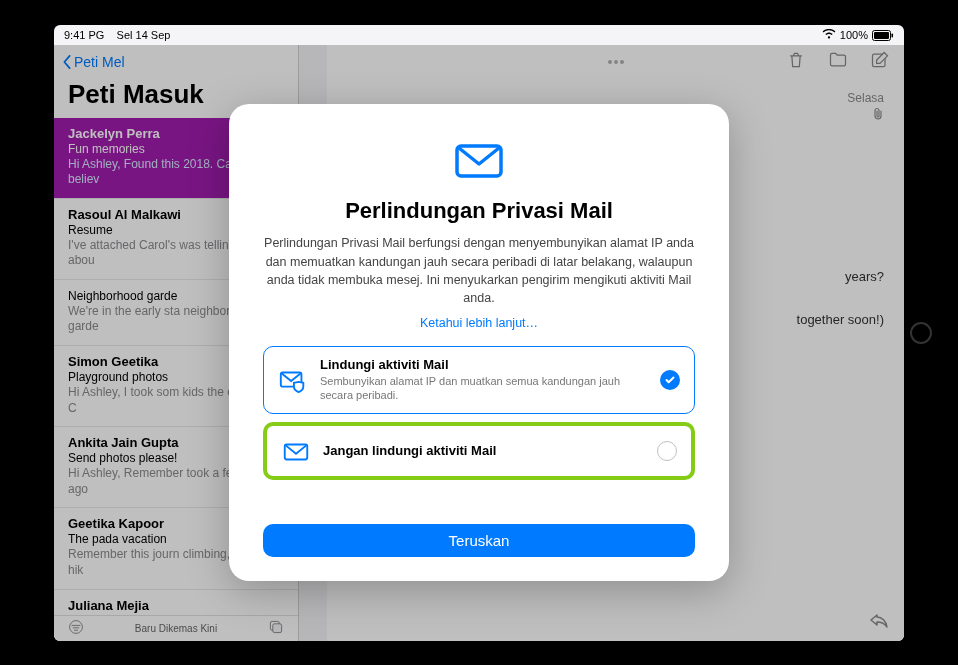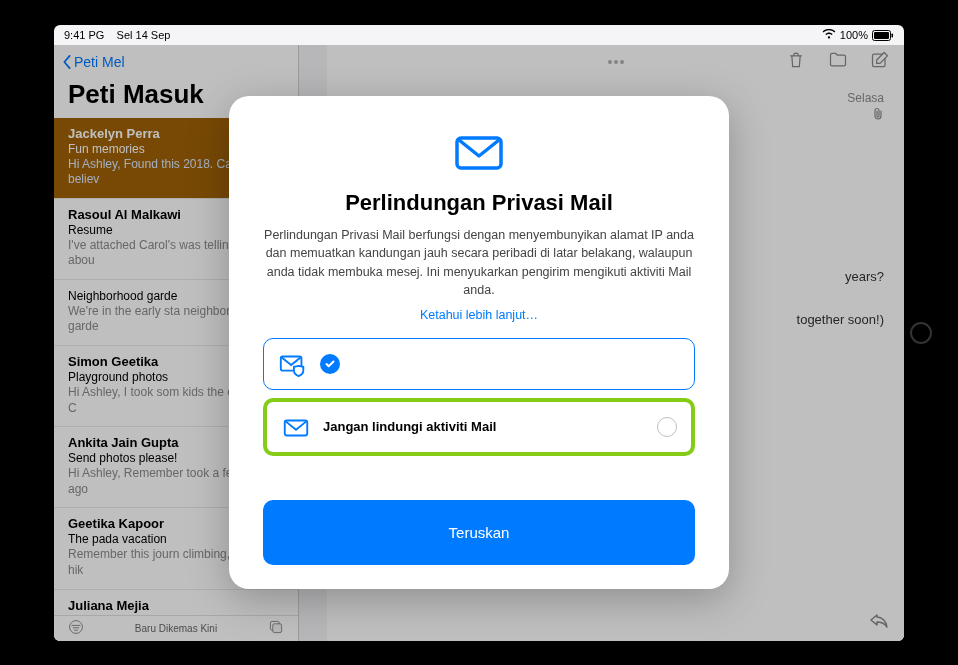--- a/index.html
+++ b/index.html
@@ -25,7 +25,7 @@
   
   .msg-list { flex: 1; overflow: hidden; }
   .msg-item { padding: 8px 14px 10px 14px; border-bottom: 1px solid #e8e8e8; }
-  .msg-item.sel { background: #a16207; color: #fff; }
+  .msg-item.sel { background: #a21caf; color: #fff; }
   .msg-from { font-size: 13px; font-weight: 600; }
   .msg-subj { font-size: 12px; margin-top: 1px; }
   .msg-prev { font-size: 12px; color: #8a8a8e; margin-top: 1px; line-height: 1.3; }

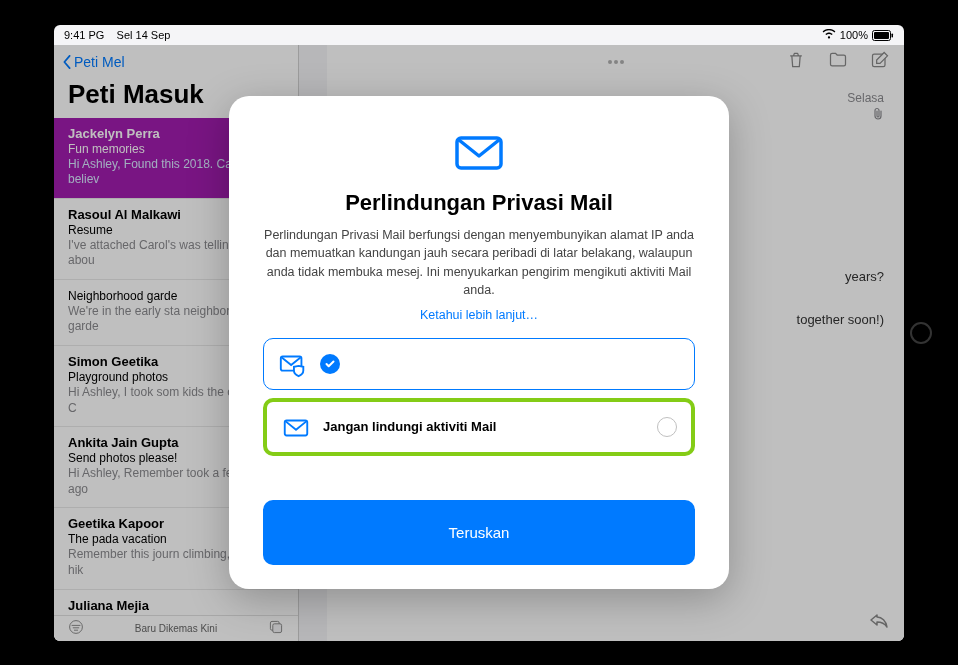--- a/index.html
+++ b/index.html
@@ -231,6 +231,10 @@
                   <path d="M22 18l5 1v4c0 3-2.5 5-5 6-2.5-1-5-3-5-6v-4l5-1z" fill="#fff" stroke="#007aff" stroke-width="2"></path>
                 </svg>
             </div>
+            <div class="opt-text">
+              <div class="opt-title">Lindungi aktiviti Mail</div>
+              <div class="opt-desc">Sembunyikan alamat IP dan muatkan semua kandungan jauh secara peribadi.</div>
+            </div>
             <div class="opt-check on">
               <svg width="12" height="12" viewBox="0 0 12 12">
                   <path d="M2.5 6l2.2 2.3L9.5 3.5" stroke="#fff" stroke-width="2" fill="none" stroke-linecap="round" stroke-linejoin="round"></path>

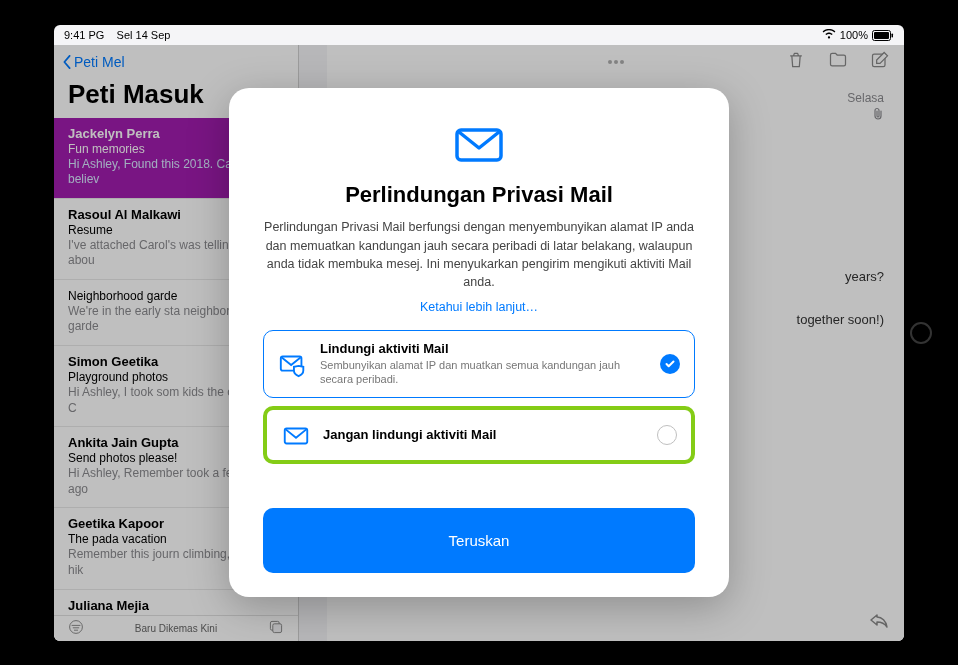--- a/index.html
+++ b/index.html
@@ -62,7 +62,7 @@
   .opt-check.on { background: #007aff; }
   .opt-check.off { border: 1.5px solid #c0c0c0; }
   
-  .modal-btn { width: 100%; background: #007aff; color: #fff; border: none; border-radius: 10px; padding: 24px; font-size: 15px; font-weight: 500; margin-top: 36px; cursor: pointer; }
+  .modal-btn { width: 100%; background: #007aff; color: #fff; border: none; border-radius: 10px; padding: 8px; font-size: 15px; font-weight: 500; margin-top: 36px; cursor: pointer; }
 </style>
 </head>
 <body>

